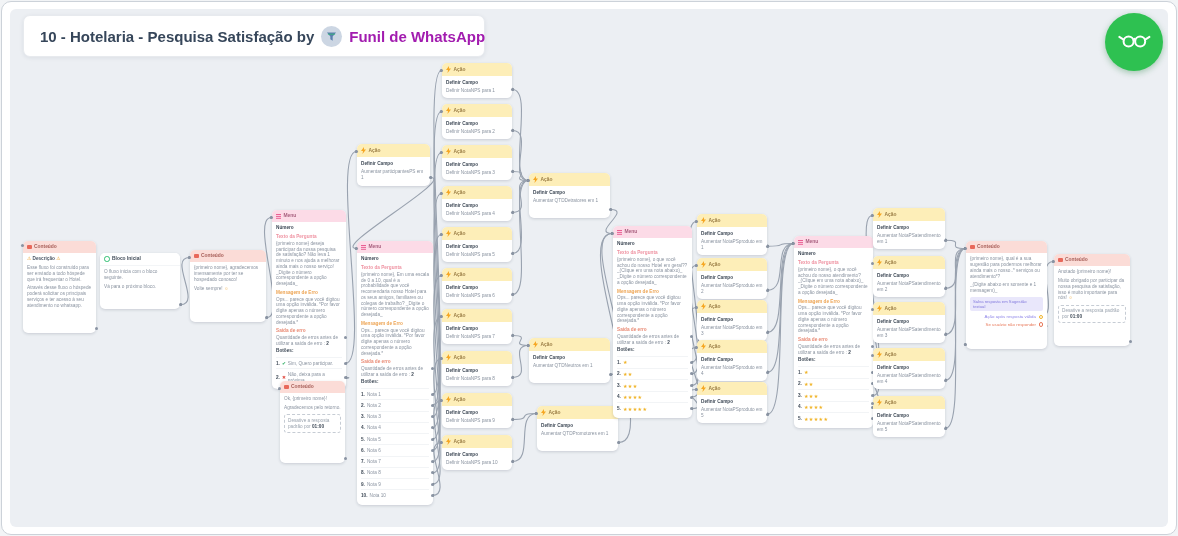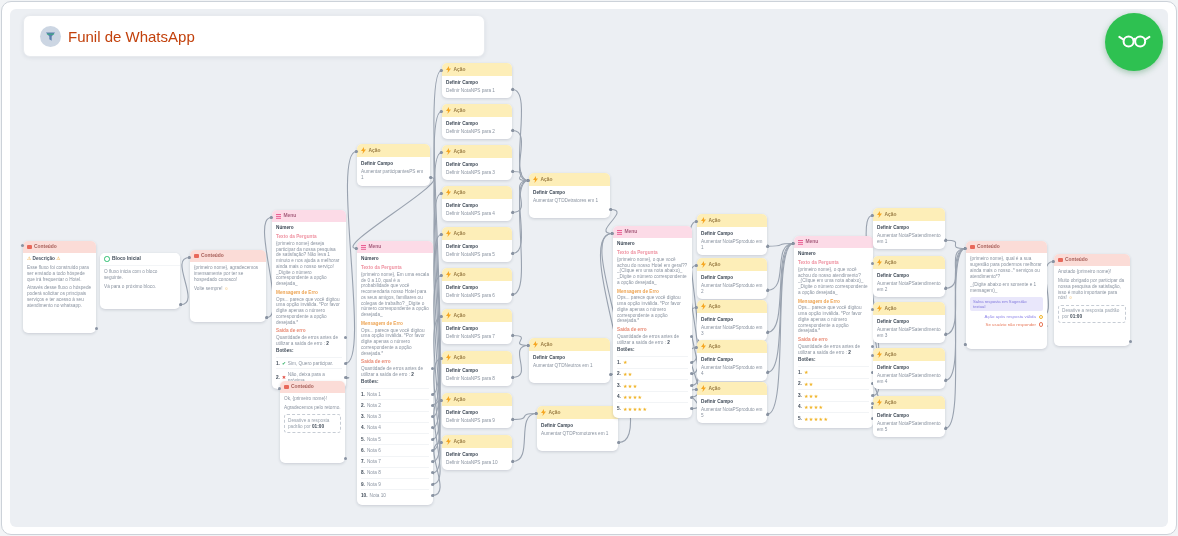--- a/index.html
+++ b/index.html
@@ -222,6 +222,7 @@
       </svg>
 
     <div class="titlecard">
+      <span class="t">10 - Hotelaria - Pesquisa Satisfação by</span>
       <span class="brandic">
         <svg width="13" height="13" viewBox="0 0 20 20">
             <path d="M3 4 h14 l-5.2 6 v6.5 l-3.6 -2.2 v-4.3 z" fill="#5a7fae"></path>

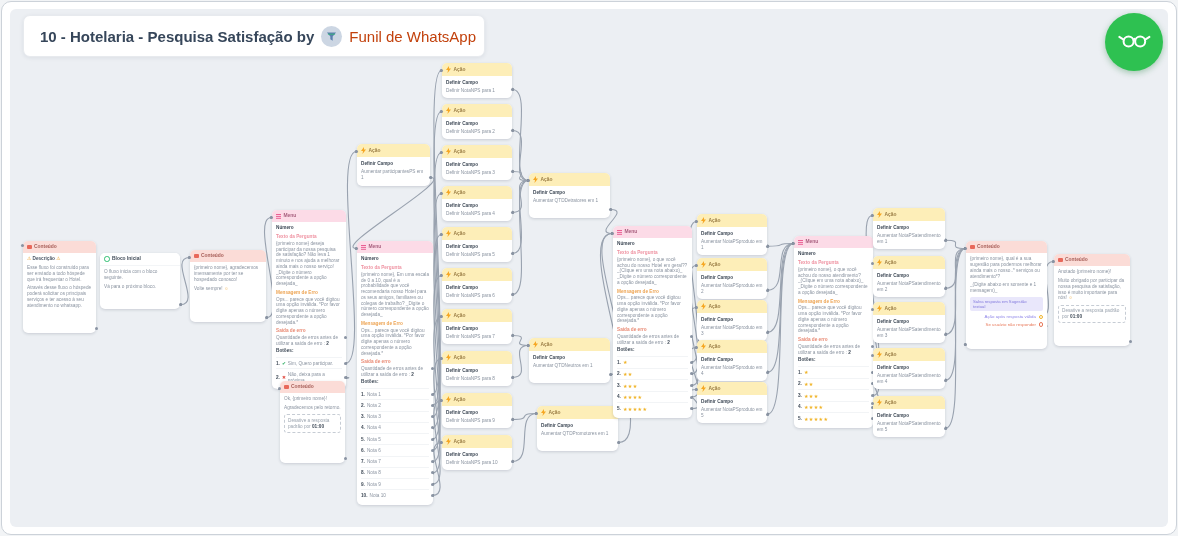--- a/index.html
+++ b/index.html
@@ -13,7 +13,7 @@
   .titlecard{position:absolute;left:13px;top:6px;width:462px;height:42px;background:#fff;border:1px solid #e7eaee;border-radius:7px;box-shadow:0 1px 4px rgba(30,40,60,.08);display:flex;align-items:center;gap:7px;padding:0 16px;box-sizing:border-box;z-index:3;}
   .titlecard .t{font-size:15px;font-weight:bold;color:#36465a;white-space:nowrap;}
   .brandic{width:21px;height:21px;border-radius:50%;background:#ccd6e3;display:flex;align-items:center;justify-content:center;flex:0 0 auto;}
-  .brand{font-size:15px;font-weight:normal;color:#c2410c;white-space:nowrap;}
+  .brand{font-size:15px;font-weight:bold;color:#a21caf;white-space:nowrap;}
   .fab{position:absolute;left:1095px;top:4px;width:58px;height:58px;border-radius:50%;background:#2ec151;box-shadow:0 2px 6px rgba(20,120,50,.35);display:flex;align-items:center;justify-content:center;z-index:3;cursor:pointer;}
 
   .node{position:absolute;background:#fff;border-radius:5px;box-shadow:0 1px 3px rgba(40,50,70,.18);z-index:1;font-size:4.7px;line-height:1.22;color:#8a93a0;box-sizing:border-box;}

